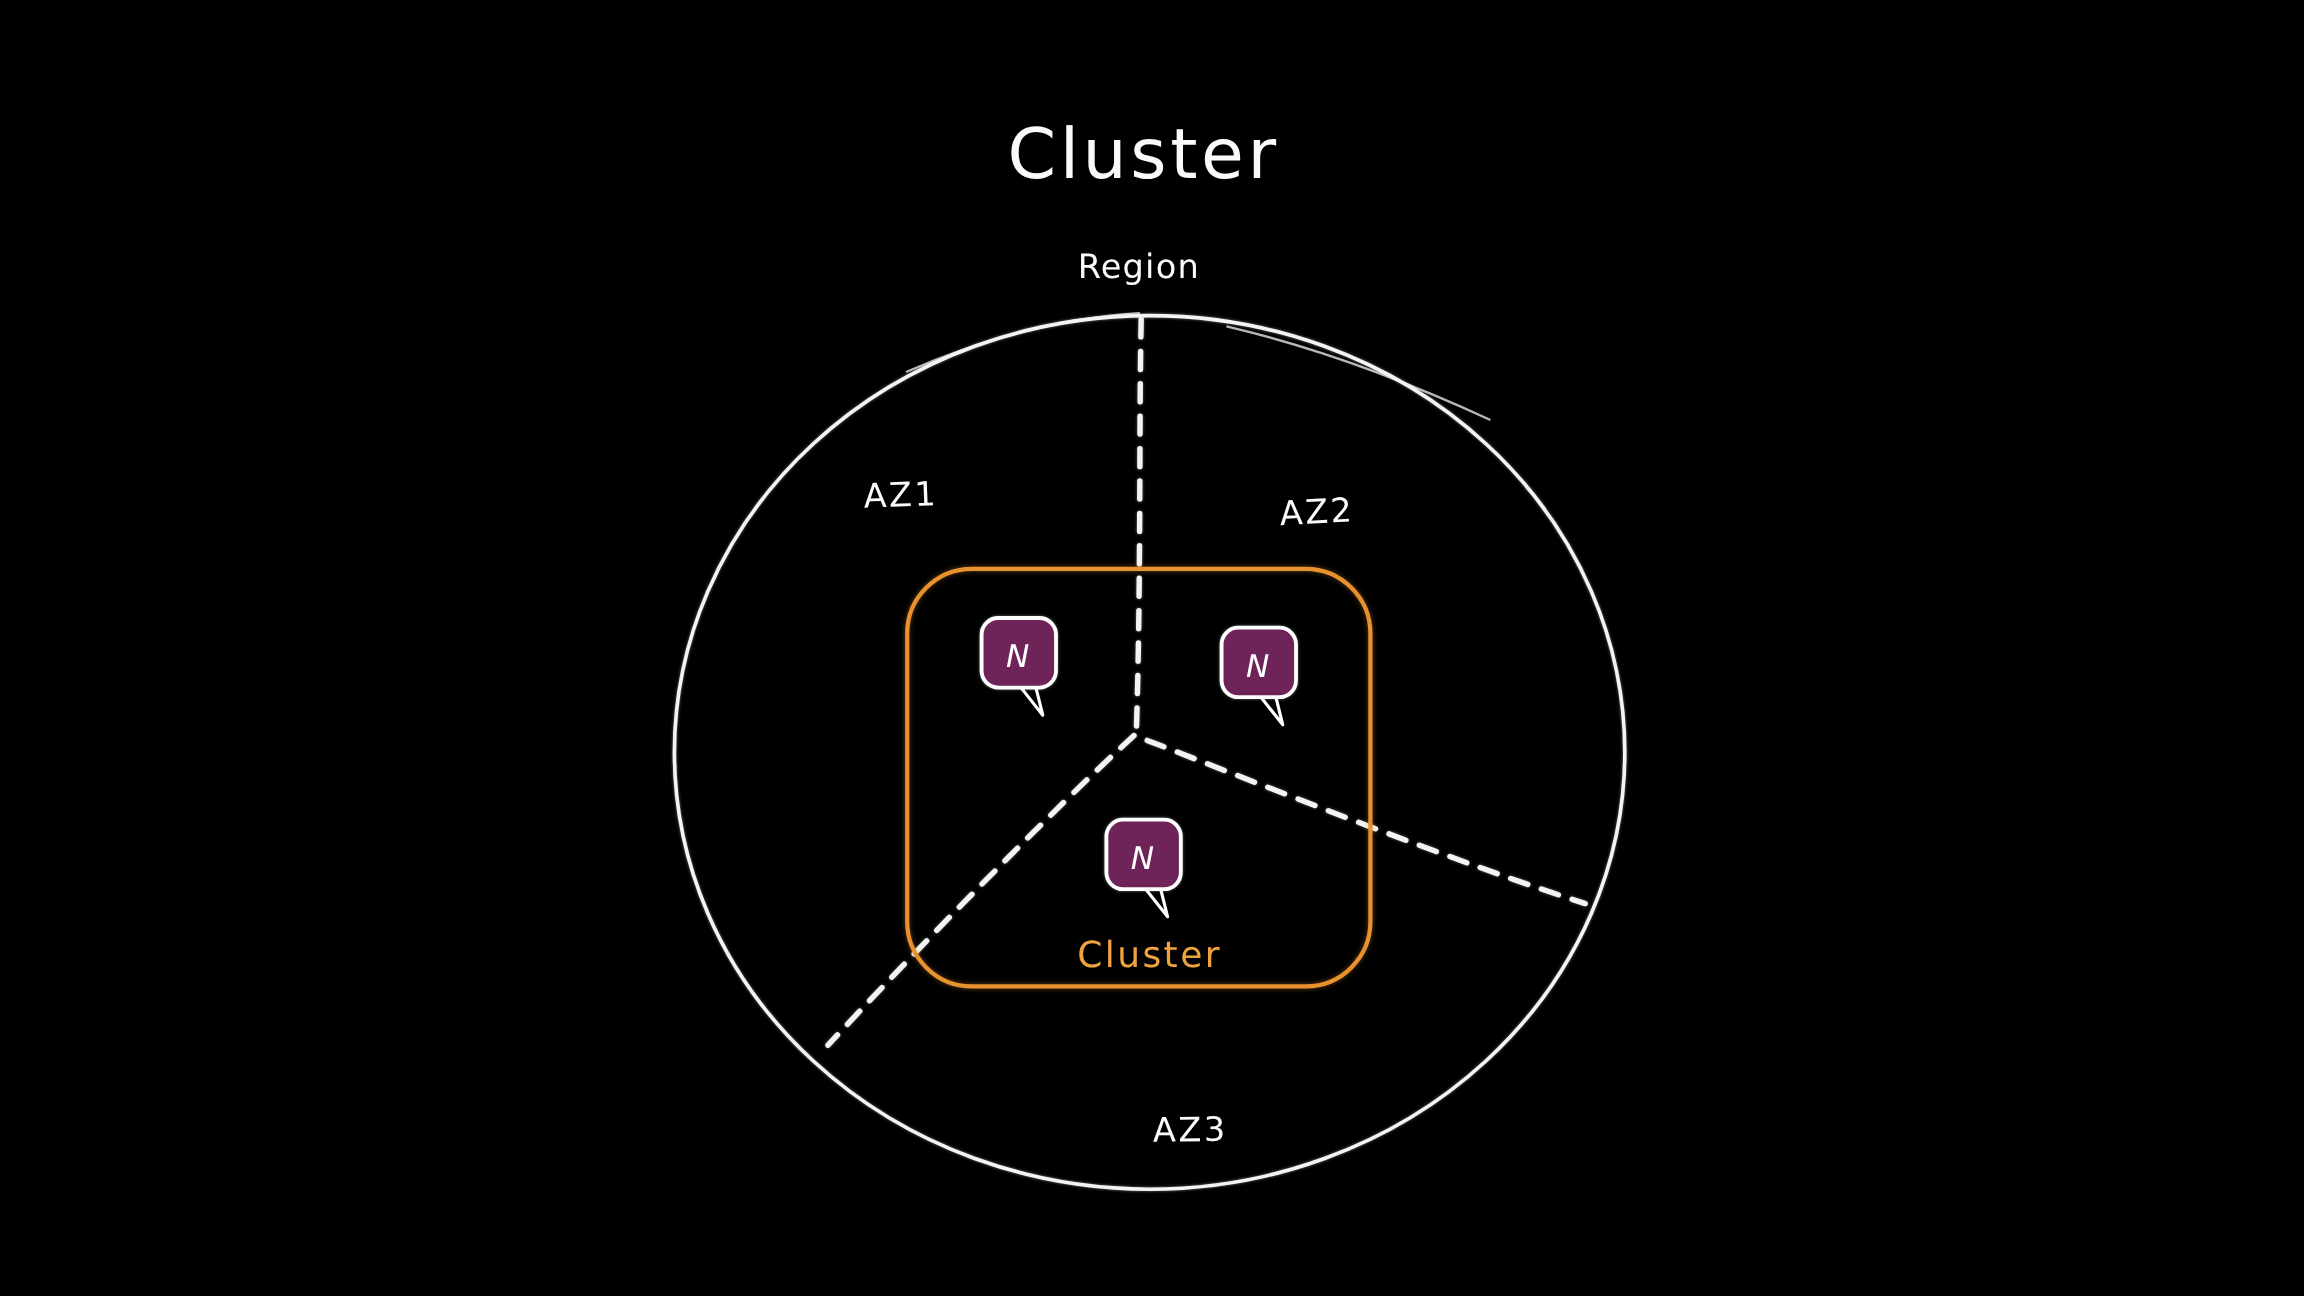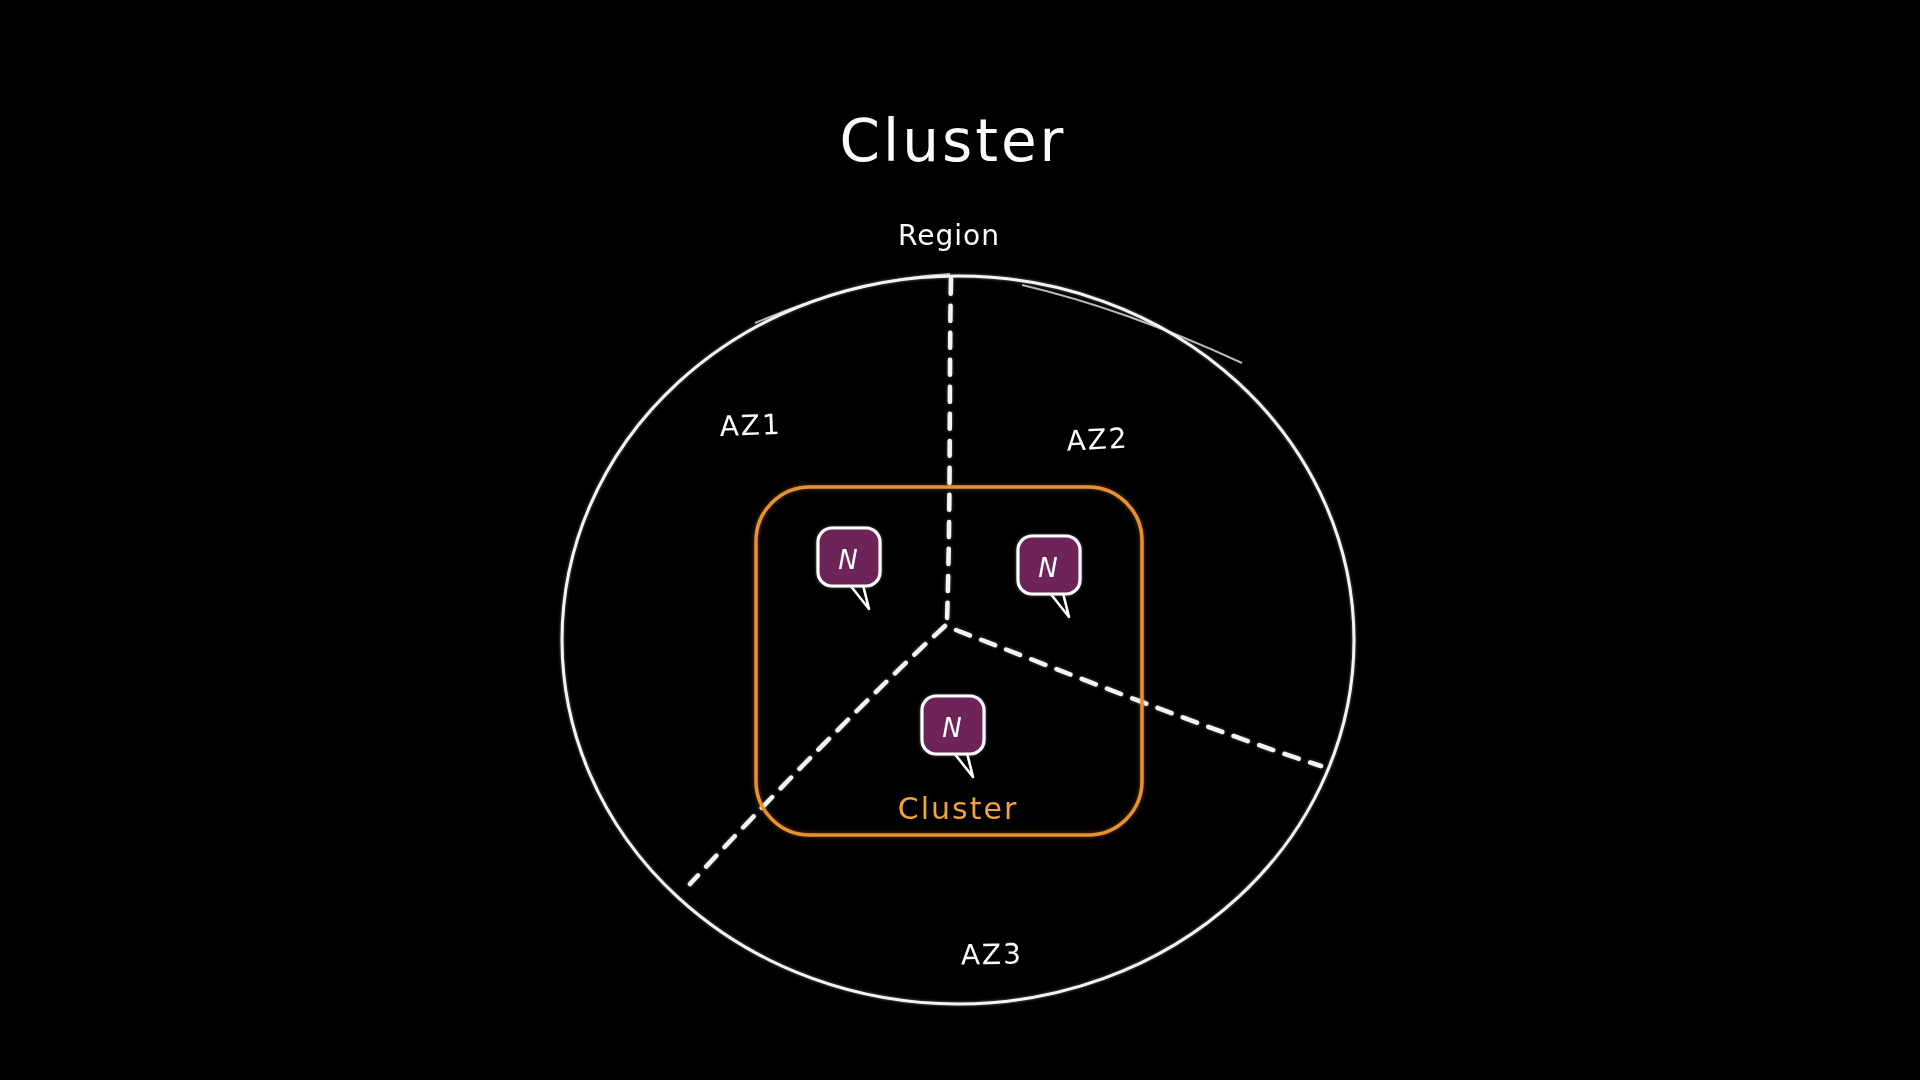--- a/index.html
+++ b/index.html
@@ -25,7 +25,6 @@
     inset: 0;
     width: 1920px;
     height: 924px;
-    margin-top: 13px;
   }
   svg { display: block; }
 

